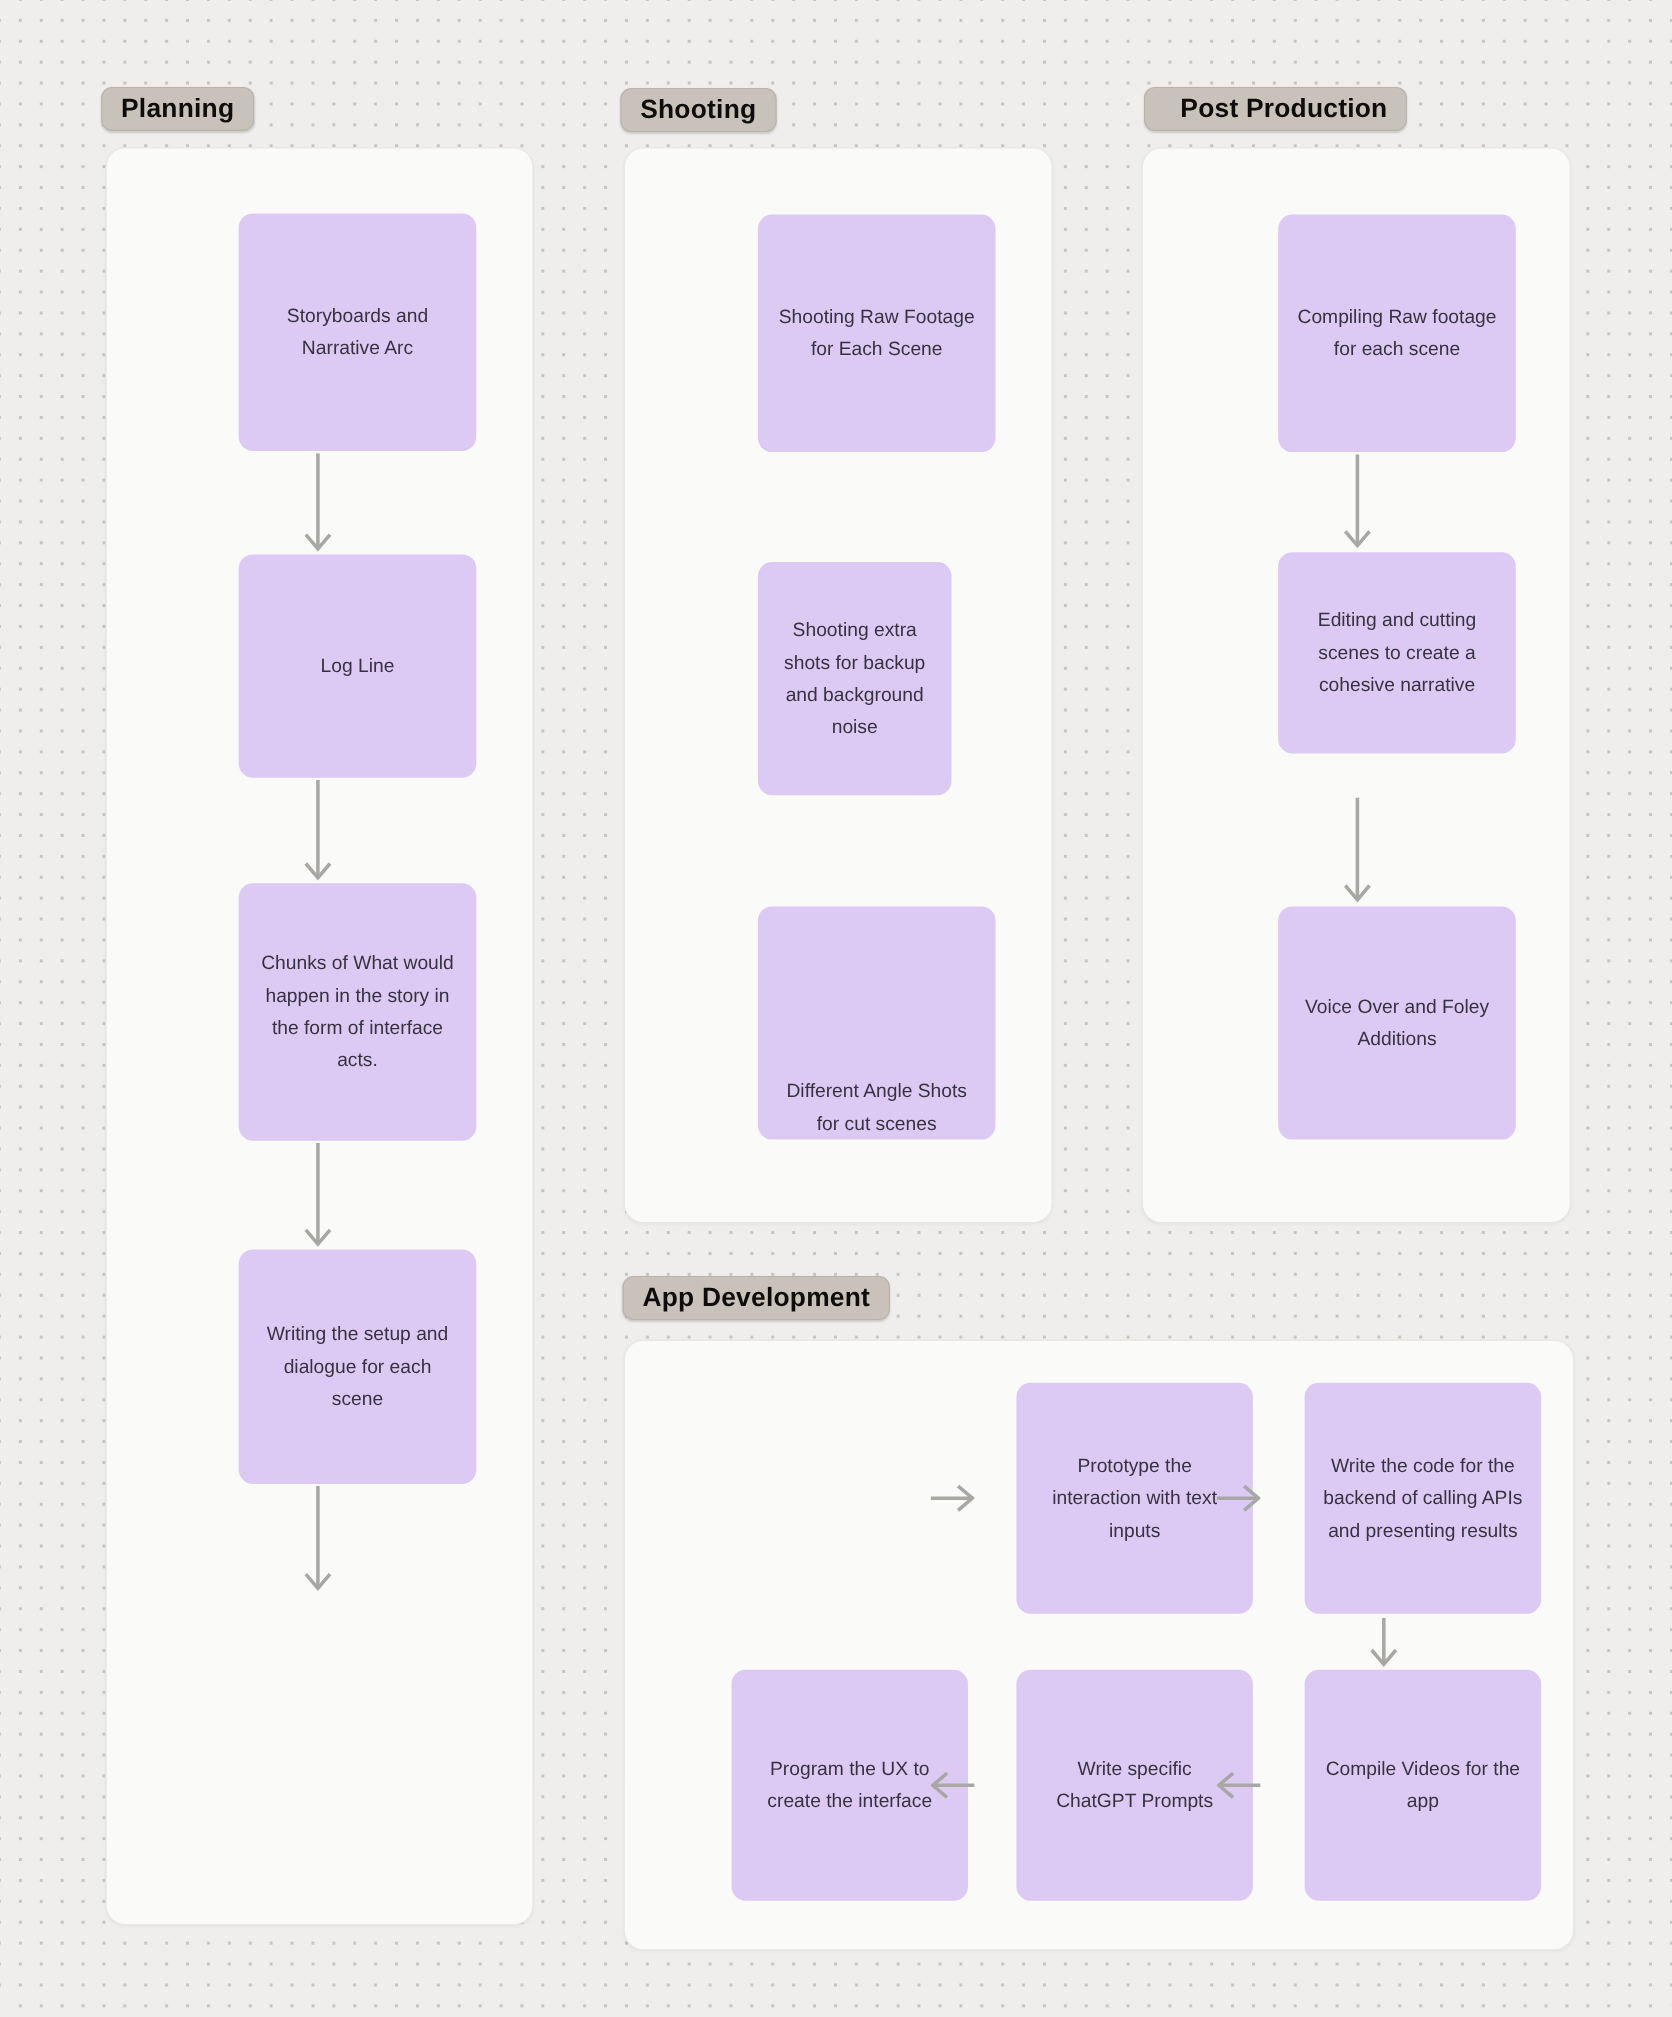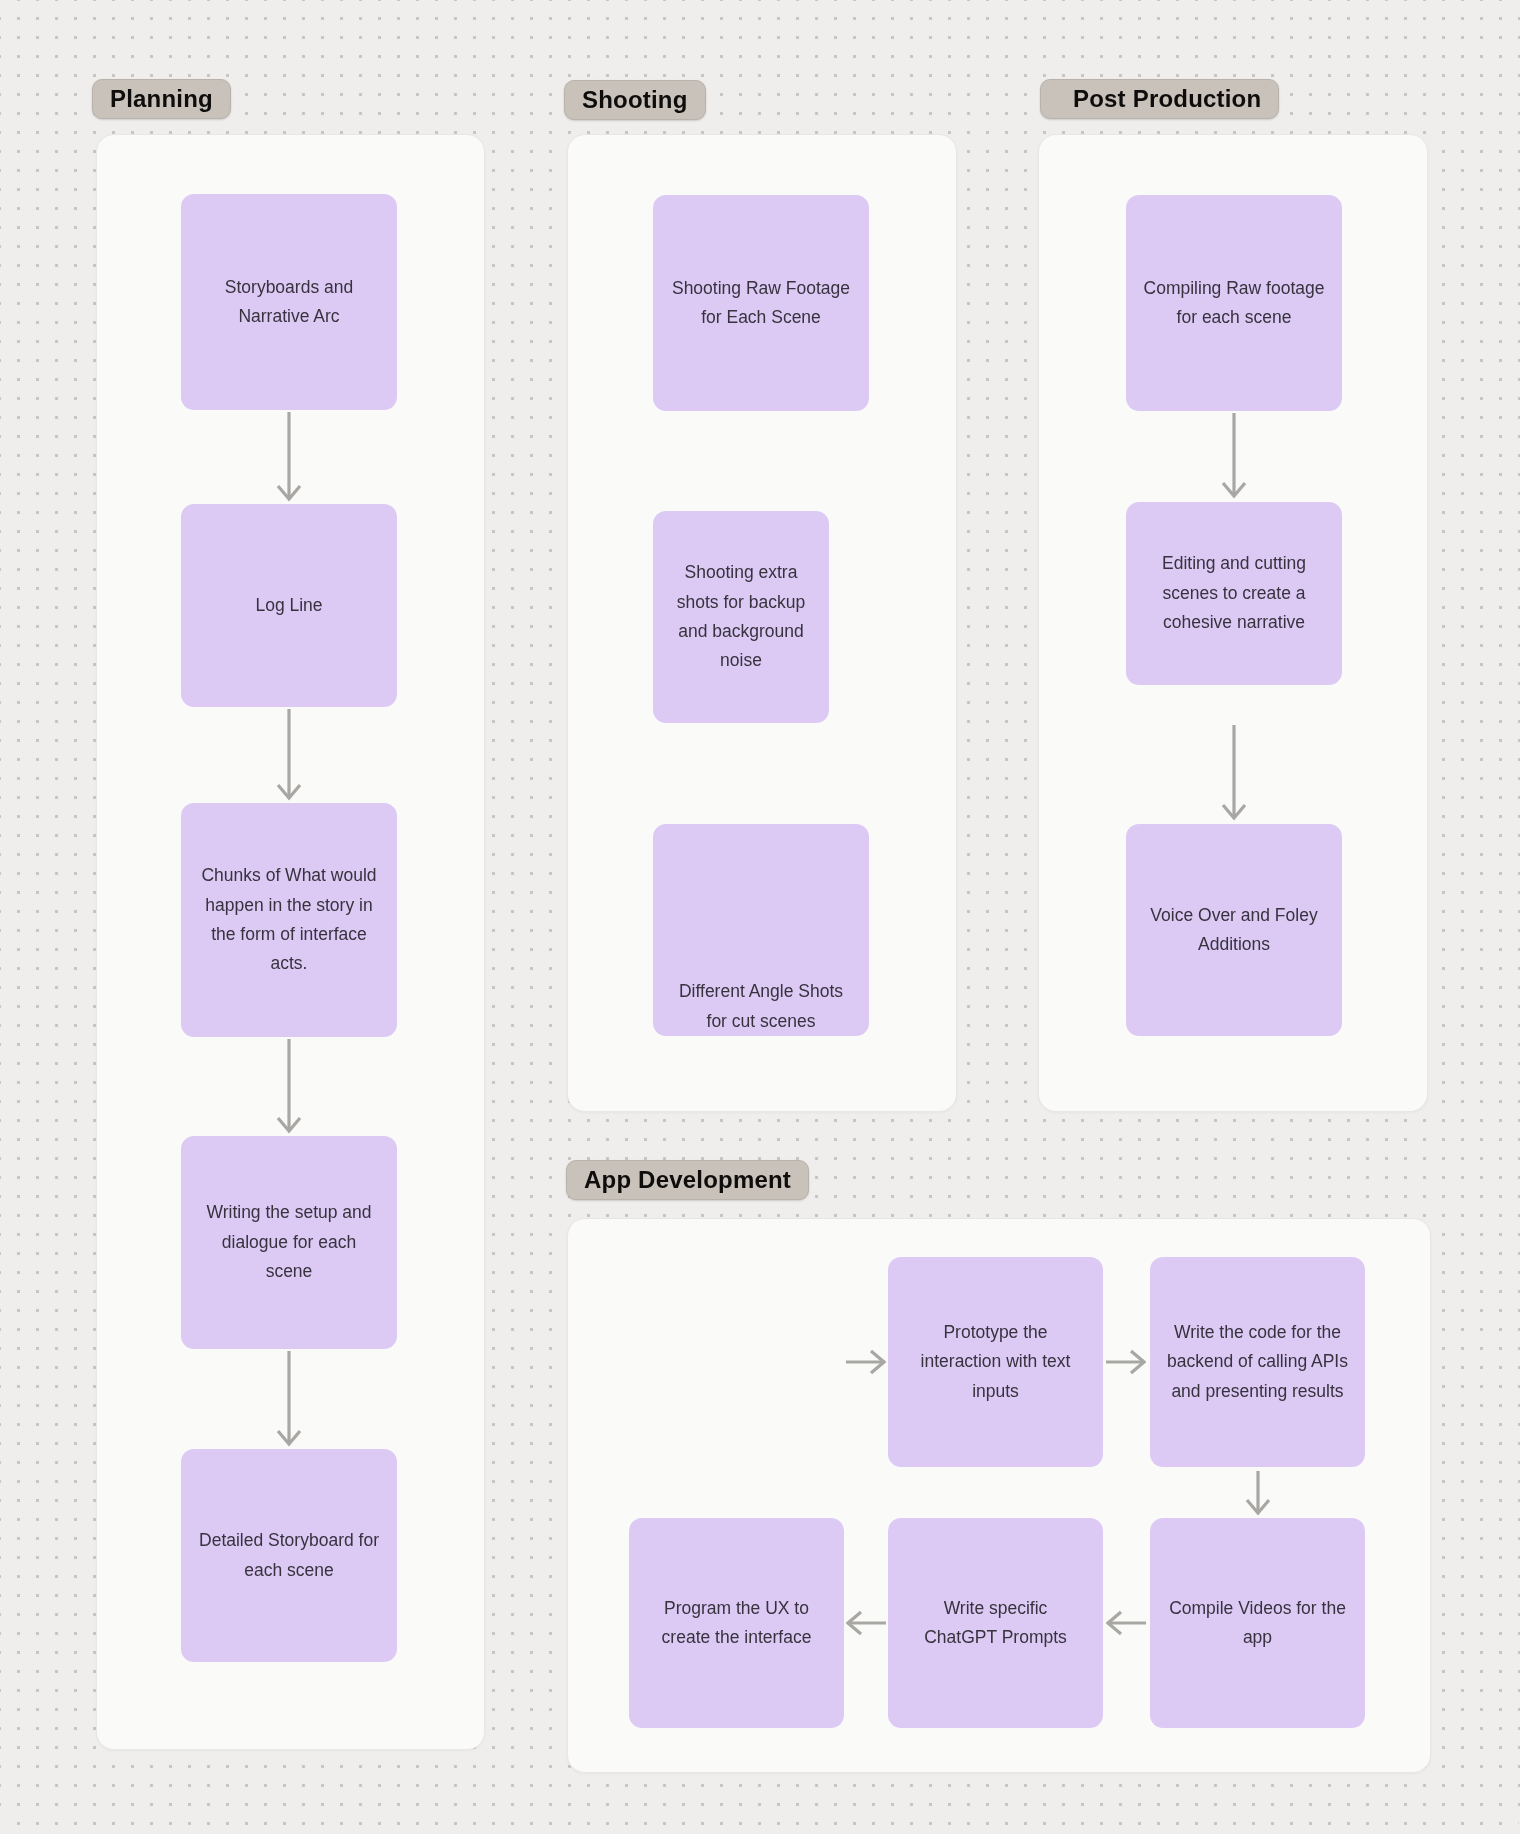--- a/index.html
+++ b/index.html
@@ -23,7 +23,7 @@
   .card{
     position:absolute;background:#dccaf5;border-radius:13px;
     display:flex;align-items:center;justify-content:center;text-align:center;
-    color:#37323e;font-size:17.5px;line-height:1.68;padding:0 17px;box-sizing:border-box;
+    color:#37323e;font-size:17.5px;line-height:1.68;padding:0 17px;box-sizing:border-box;margin-left:36px;
   }
   .arrow{position:absolute;}
   .arrow svg{display:block;}

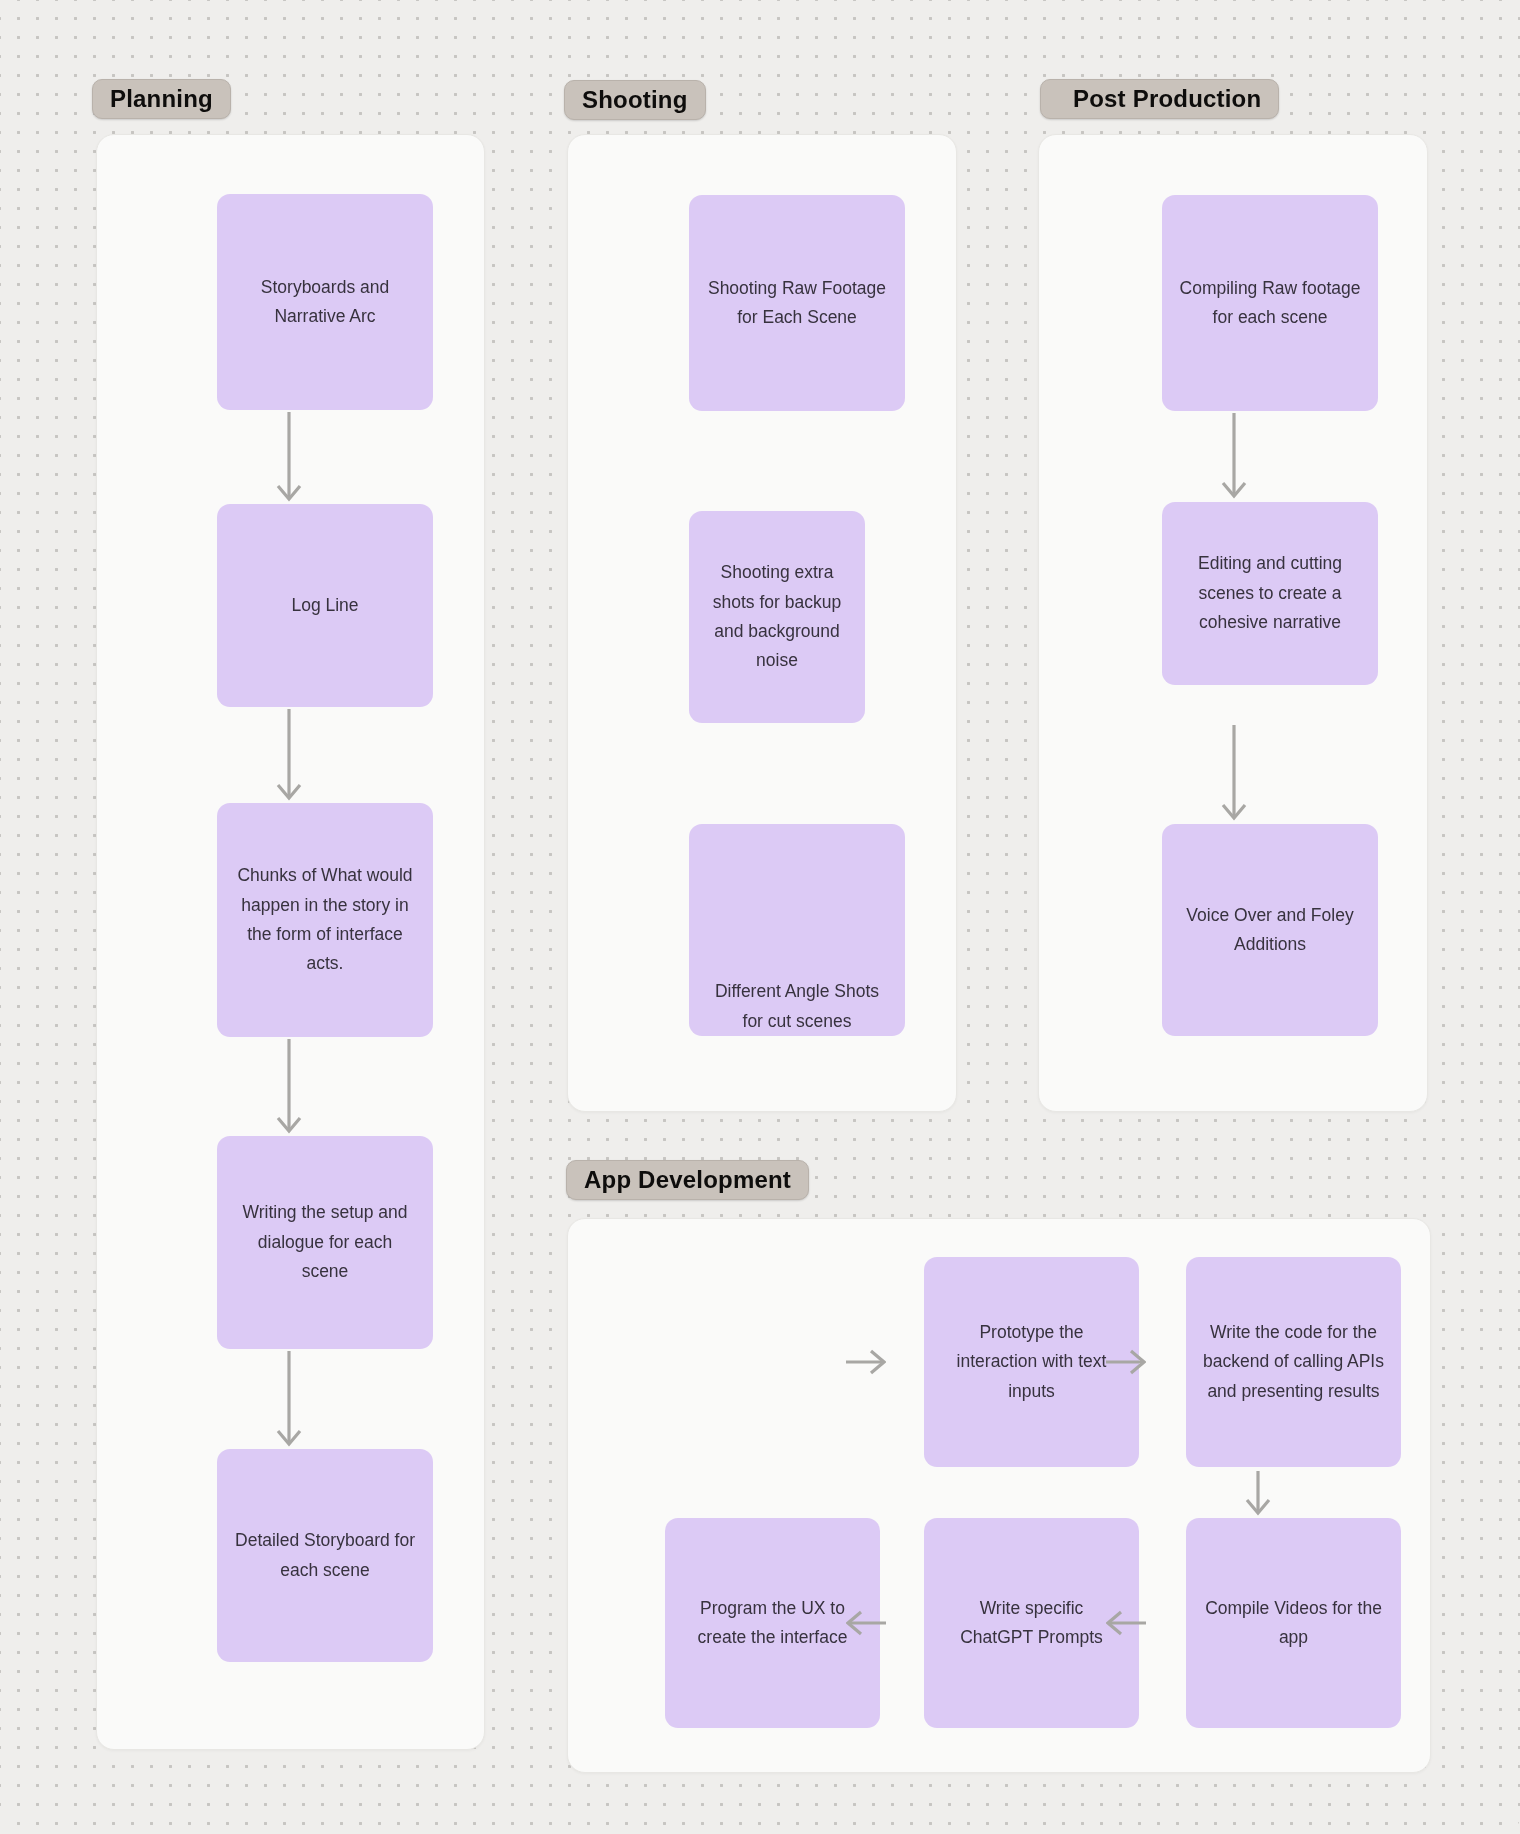--- a/index.html
+++ b/index.html
@@ -72,9 +72,6 @@
         <line x1="15" y1="0" x2="15" y2="92"></line>
         <polyline points="4,80 15,93 26,80"></polyline>
       </svg>
-  </div>
-  <div class="card" style="left:181px;top:1449px;width:216px;height:213px;">
-    <span>Detailed Storyboard for each scene</span>
   </div>
 
   <div class="container" style="left:567px;top:134px;width:388px;height:976px;"></div>

